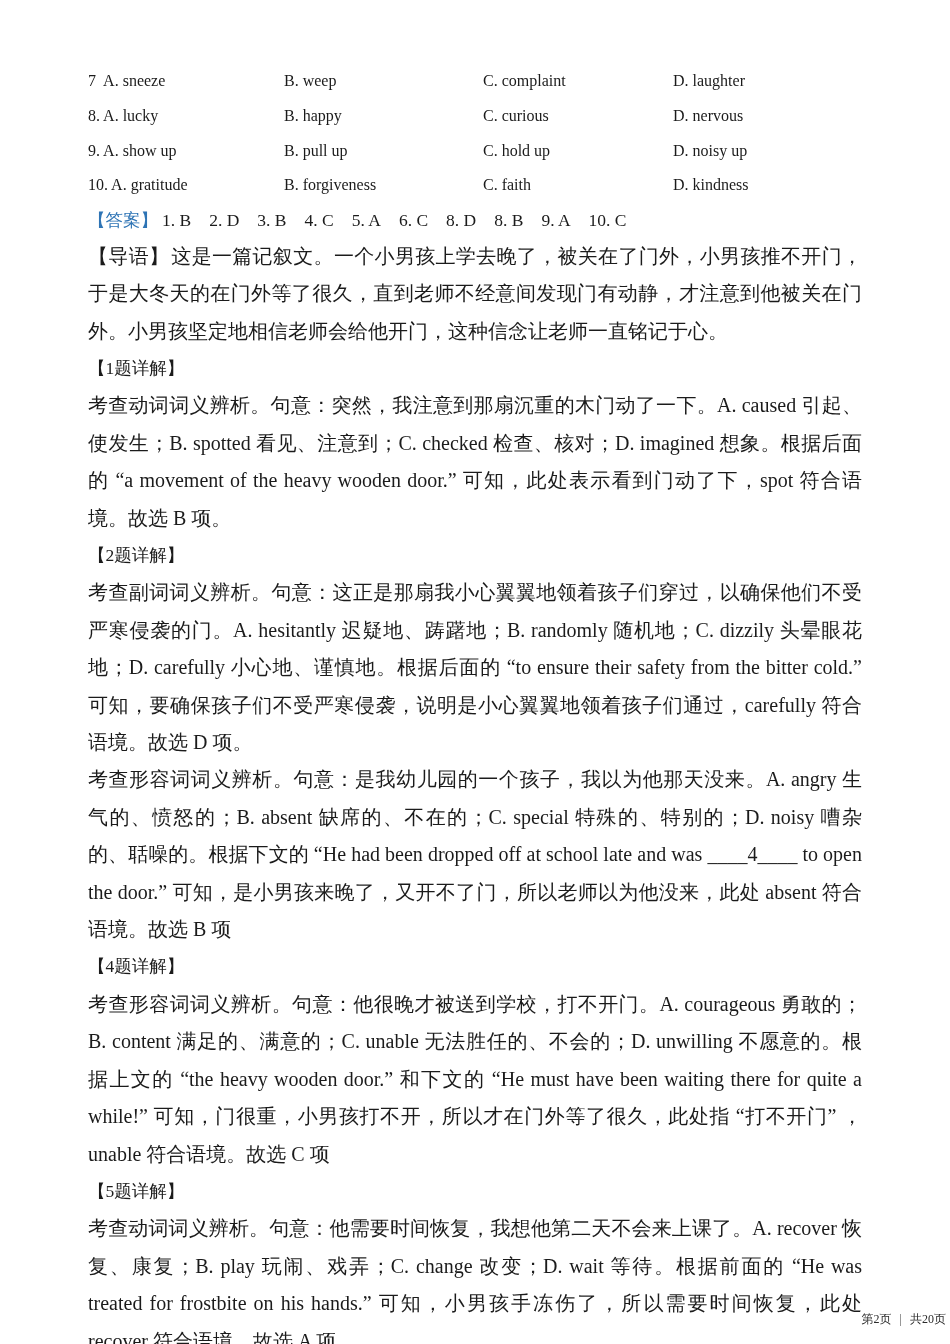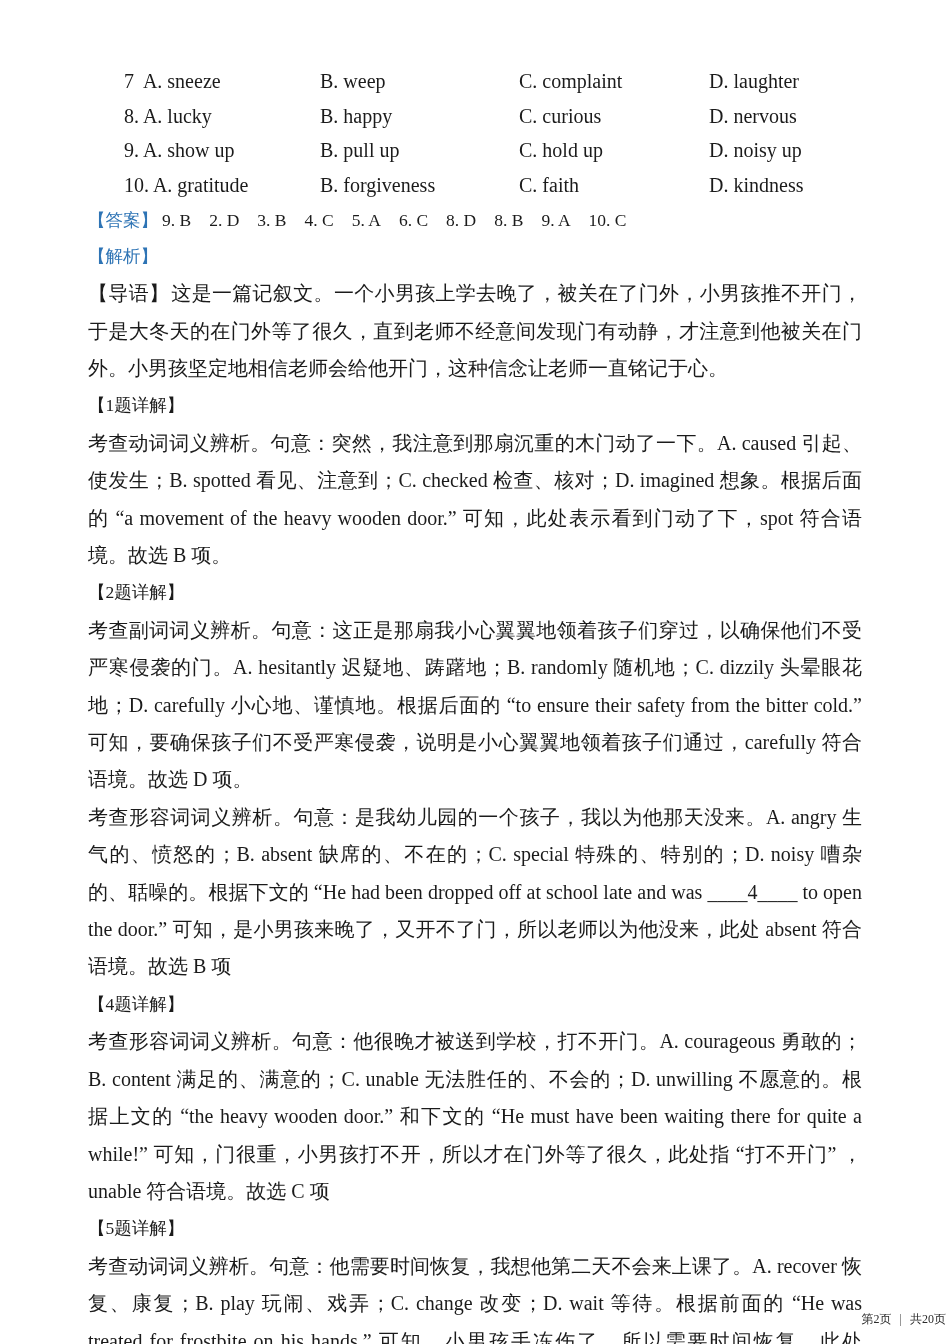--- a/index.html
+++ b/index.html
@@ -27,8 +27,7 @@
     grid-template-columns: 196px 199px 190px 1fr;
     height: 34.7px;
     align-items: center;
-    font-size: 20px;
-    margin-left: 36px;
+    font-size: 16px;
   }
   .opt-cell {
     white-space: pre-wrap;

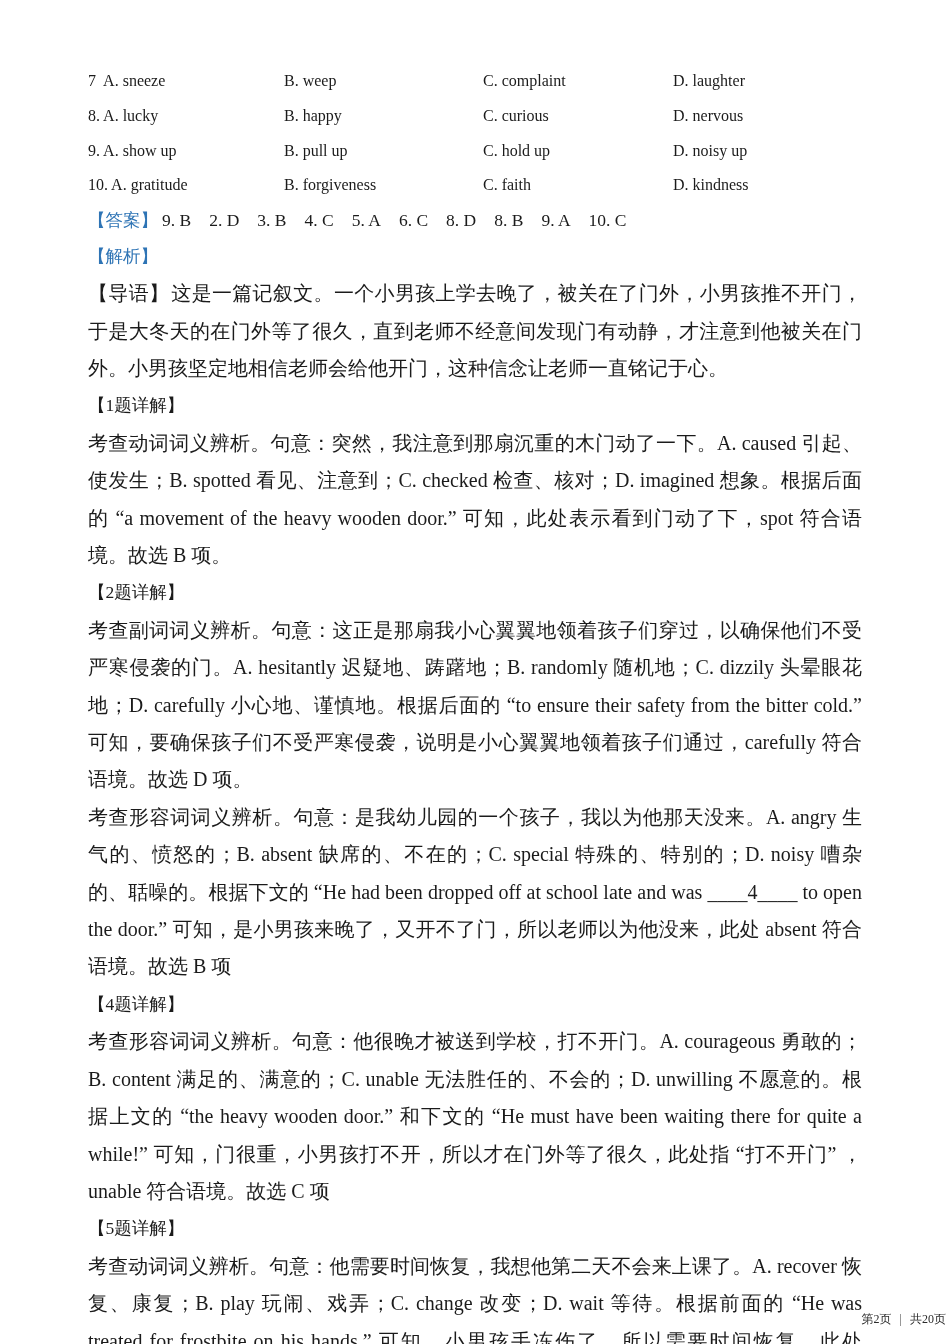--- a/index.html
+++ b/index.html
@@ -114,7 +114,7 @@
 
   <div class="answers-line">
     <span class="blue label-chunk">【答案】</span>
-    <span class="answer-item">9. B</span>
+    <span class="answer-item">1. B</span>
     <span class="answer-item">2. D</span>
     <span class="answer-item">3. B</span>
     <span class="answer-item">4. C</span>

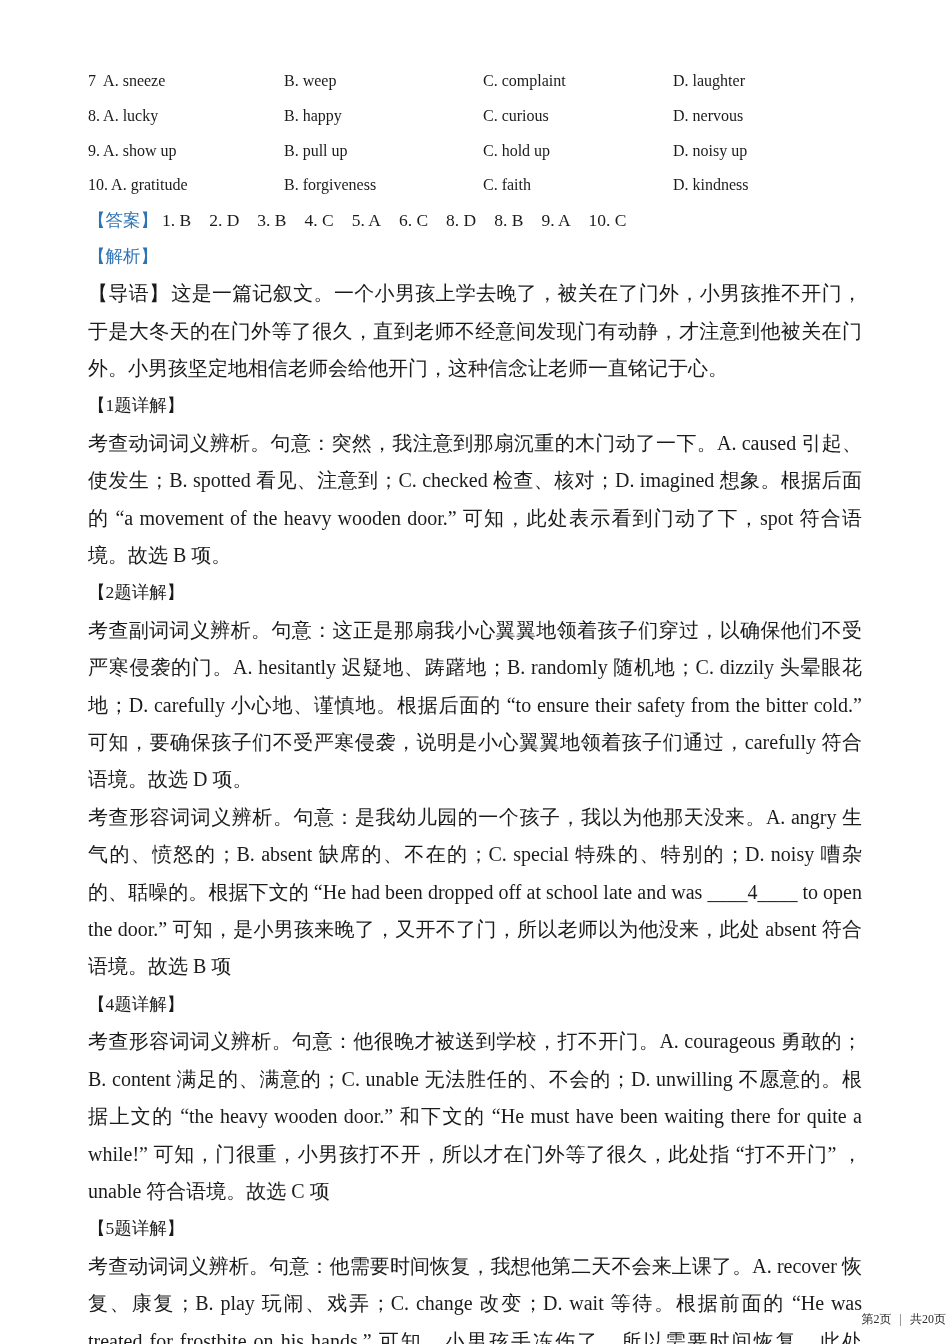--- a/index.html
+++ b/index.html
@@ -126,9 +126,6 @@
     <span class="answer-item">10. C</span>
   </div>
 
-  <div class="heading-line">
-    <span class="blue">【解析】</span>
-  </div>
 
   <p class="body-par">
     <span class="inline-label">【导语】</span><span>这是一篇记叙文。一个小男孩上学去晚了，被关在了门外，小男孩推不开门，于是大冬天的在门外等了很久，直到老师不经意间发现门有动静，才注意到他被关在门外。小男孩坚定地相信老师会给他开门，这种信念让老师一直铭记于心。</span>

